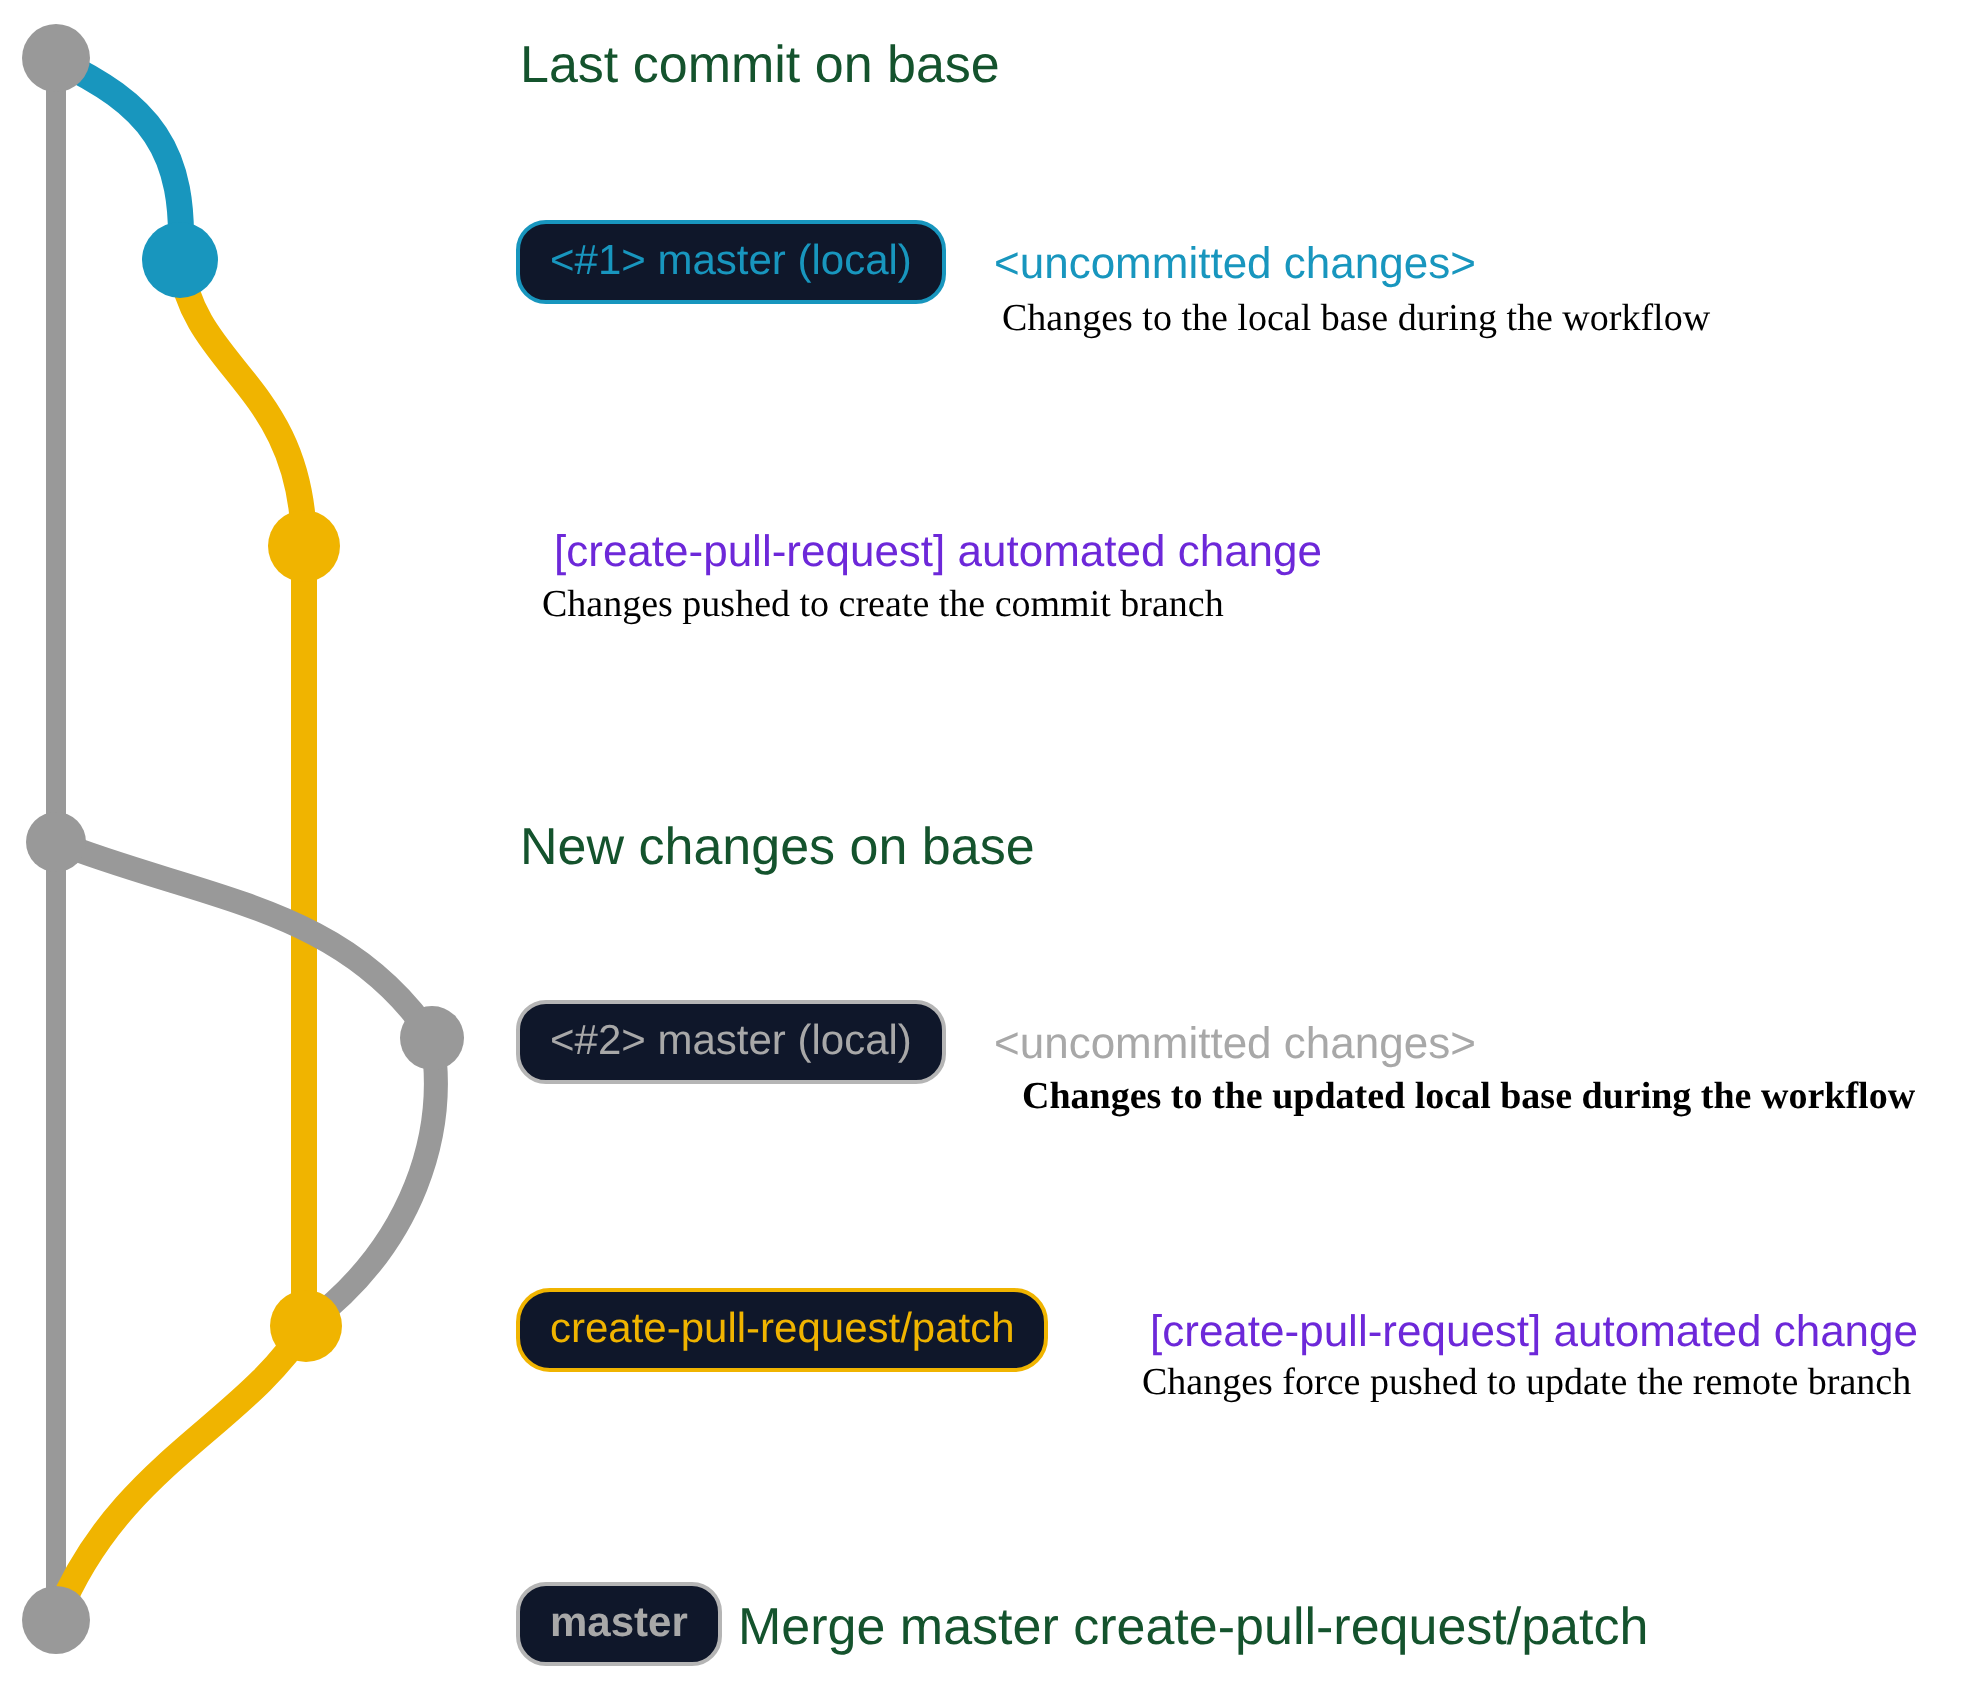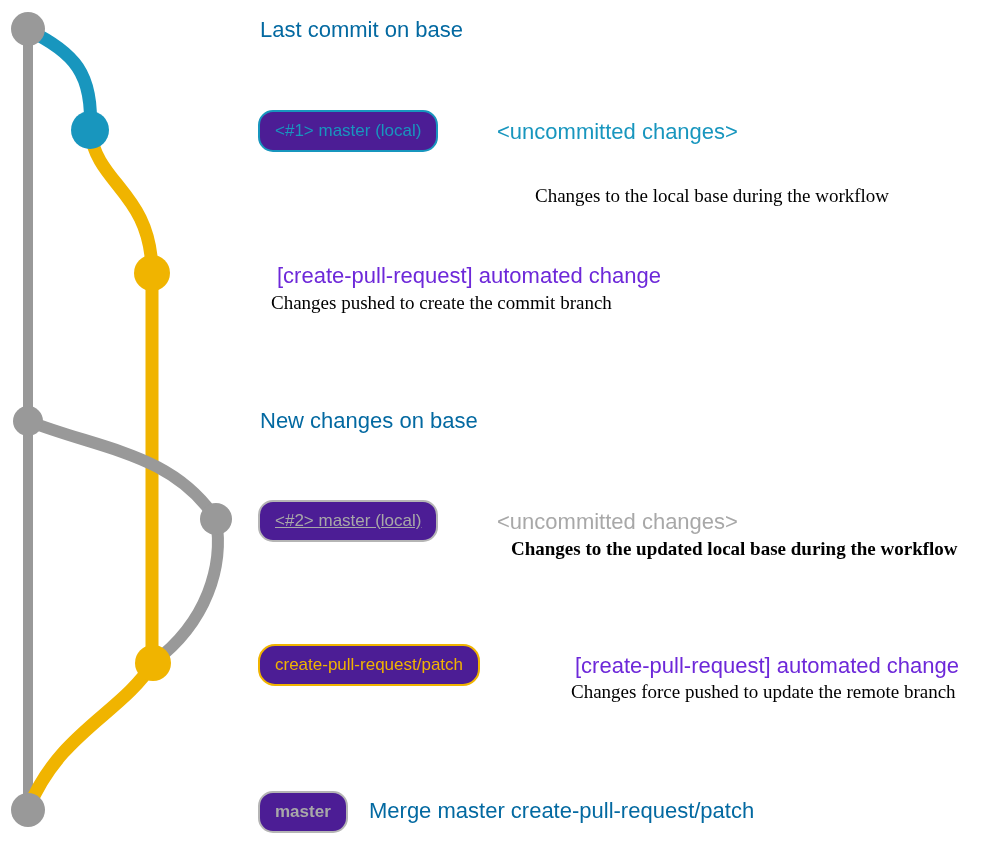--- a/index.html
+++ b/index.html
@@ -13,8 +13,8 @@
   }
   .abs { position: absolute; }
   .heading {
-    font-size: 22px;
-    color: #0369a1;
+    font-size: 26px;
+    color: #14532d;
     white-space: nowrap;
   }
   .pill {

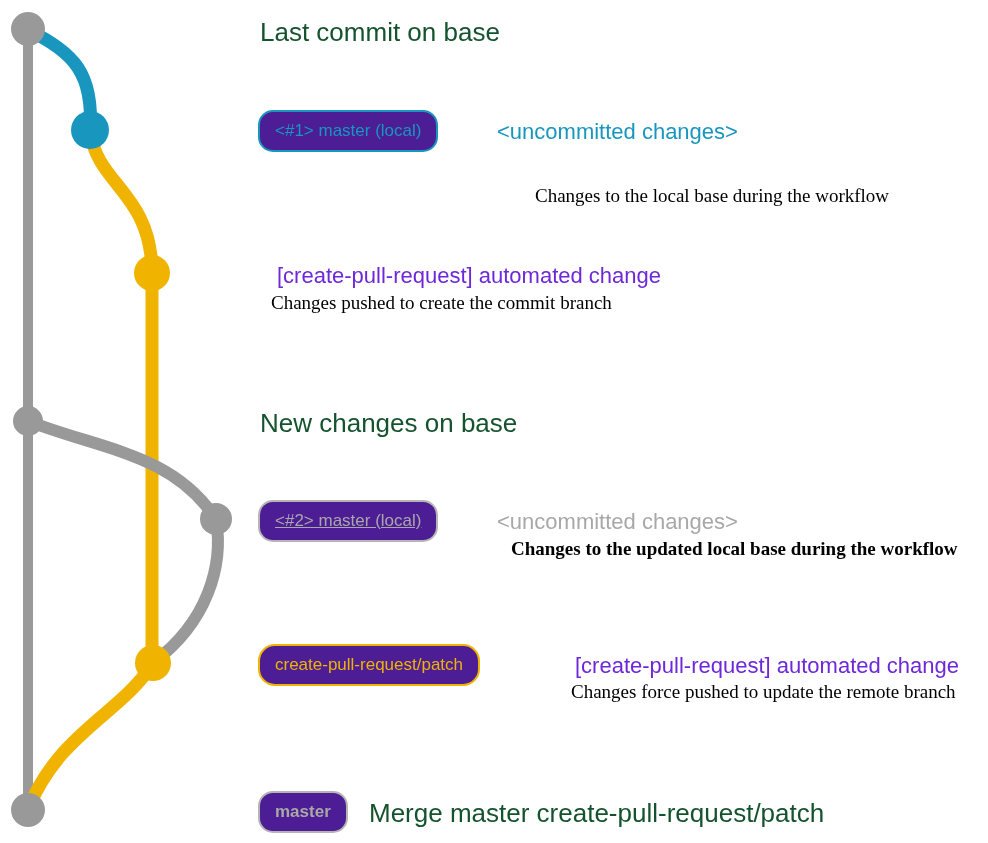--- a/index.html
+++ b/index.html
@@ -22,10 +22,10 @@
     border: 2px solid;
     border-radius: 15px;
     padding: 5px 15px;
-    font-size: 17px;
+    font-size: 21px;
     line-height: 28px;
     white-space: nowrap;
-    background: #4c1d95;
+    background: #0f172a;
   }
   .pill.blue   { color: #1896be; border-color: #1896be; }
   .pill.gray   { color: #a8a8a8; border-color: #b5b5b5; }

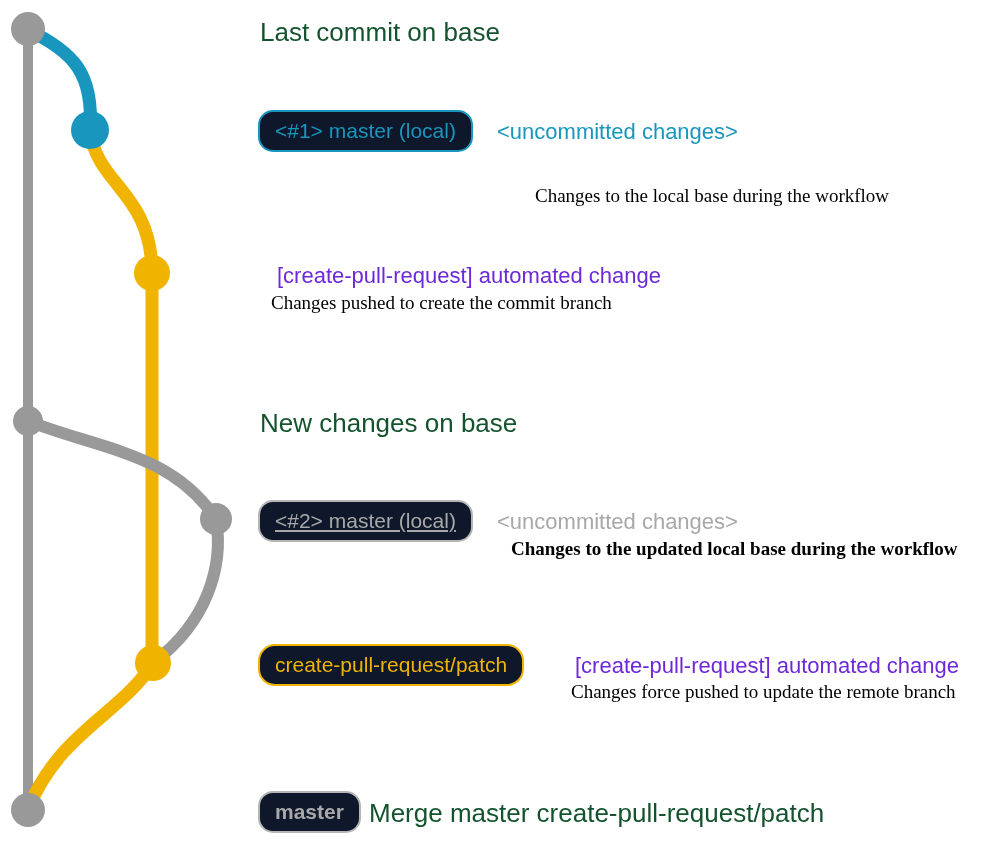--- a/index.html
+++ b/index.html
@@ -79,7 +79,7 @@
 
   <div class="abs pill blue" style="left:258px; top:110px;">&lt;#1&gt; master (local)</div>
   <div class="abs msg blue" style="left:497px; top:119px;">&lt;uncommitted changes&gt;</div>
-  <div class="abs desc" style="left:535px; top:149px;margin-top:36px;">Changes to the local base during the workflow</div>
+  <div class="abs desc" style="left:501px; top:149px;">Changes to the local base during the workflow</div>
 
   <div class="abs msg yellow" style="left:257px; top:263px;">[create-pull-request] automated change</div>
   <div class="abs desc" style="left:271px; top:292px;">Changes pushed to create the commit branch</div>

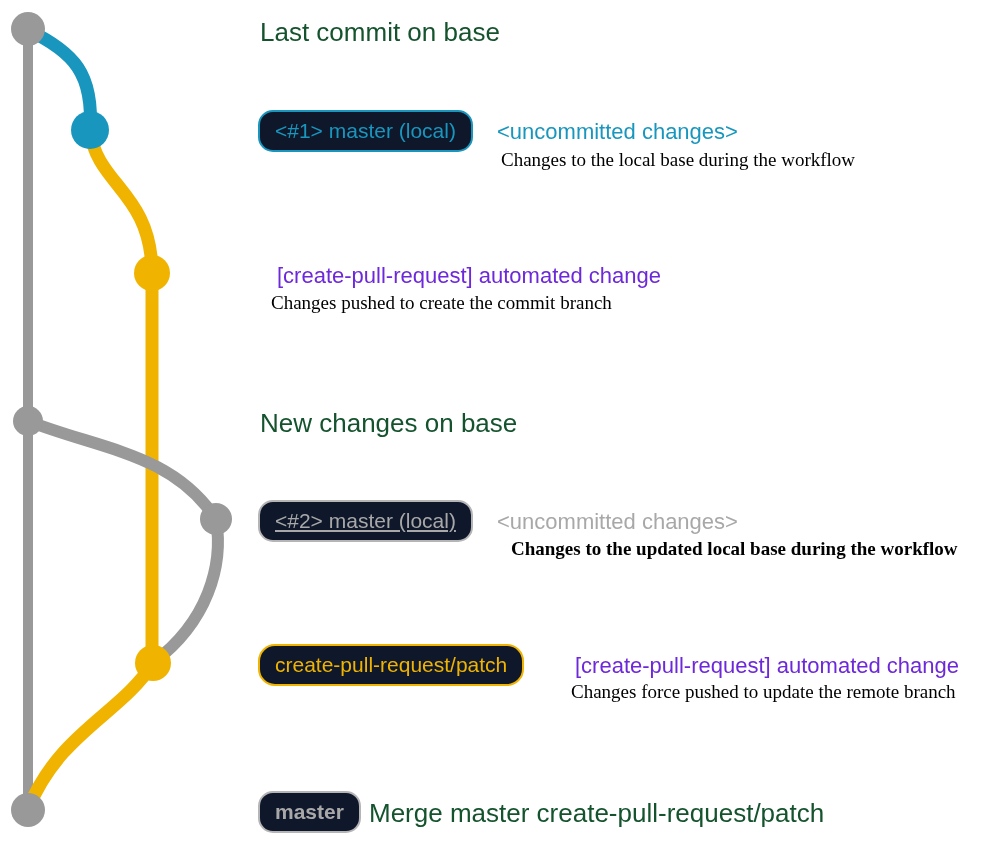--- a/index.html
+++ b/index.html
@@ -86,7 +86,7 @@
 
   <div class="abs heading" style="left:260px; top:408px;">New changes on base</div>
 
-  <div class="abs pill gray" style="left:258px; top:500px;text-decoration:underline;">&lt;#2&gt; master (local)</div>
+  <div class="abs pill gray" style="left:258px; top:500px;">&lt;#2&gt; master (local)</div>
   <div class="abs msg gray" style="left:497px; top:509px;">&lt;uncommitted changes&gt;</div>
   <div class="abs desc" style="left:511px; top:538px;font-weight:bold;">Changes to the updated local base during the workflow</div>
 

